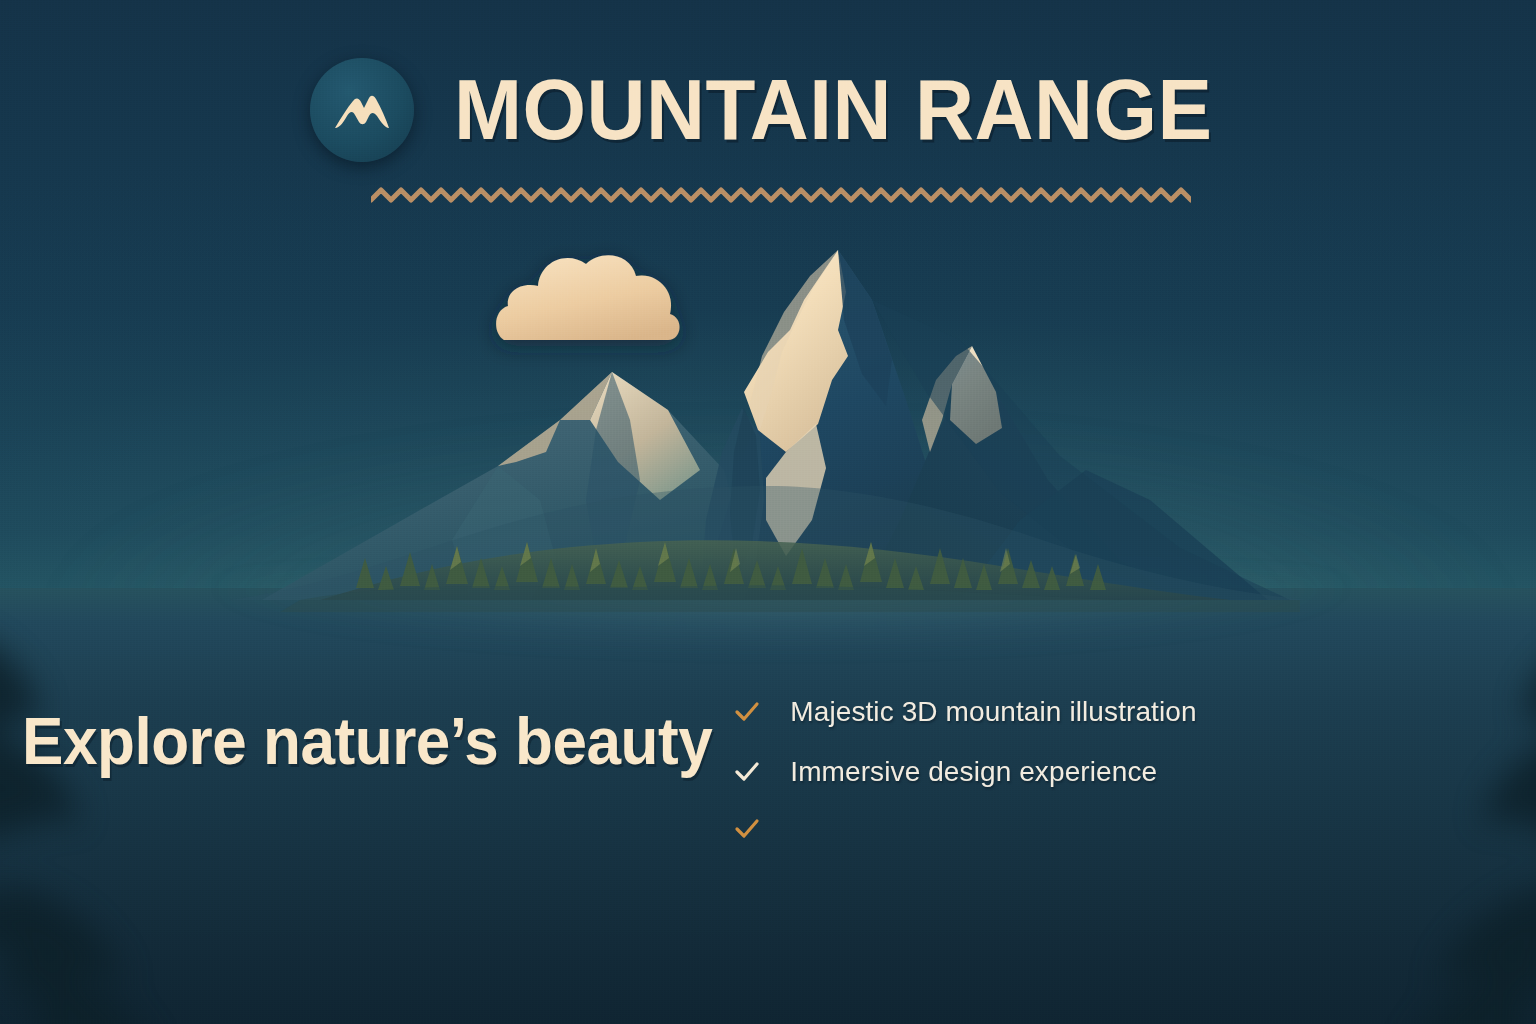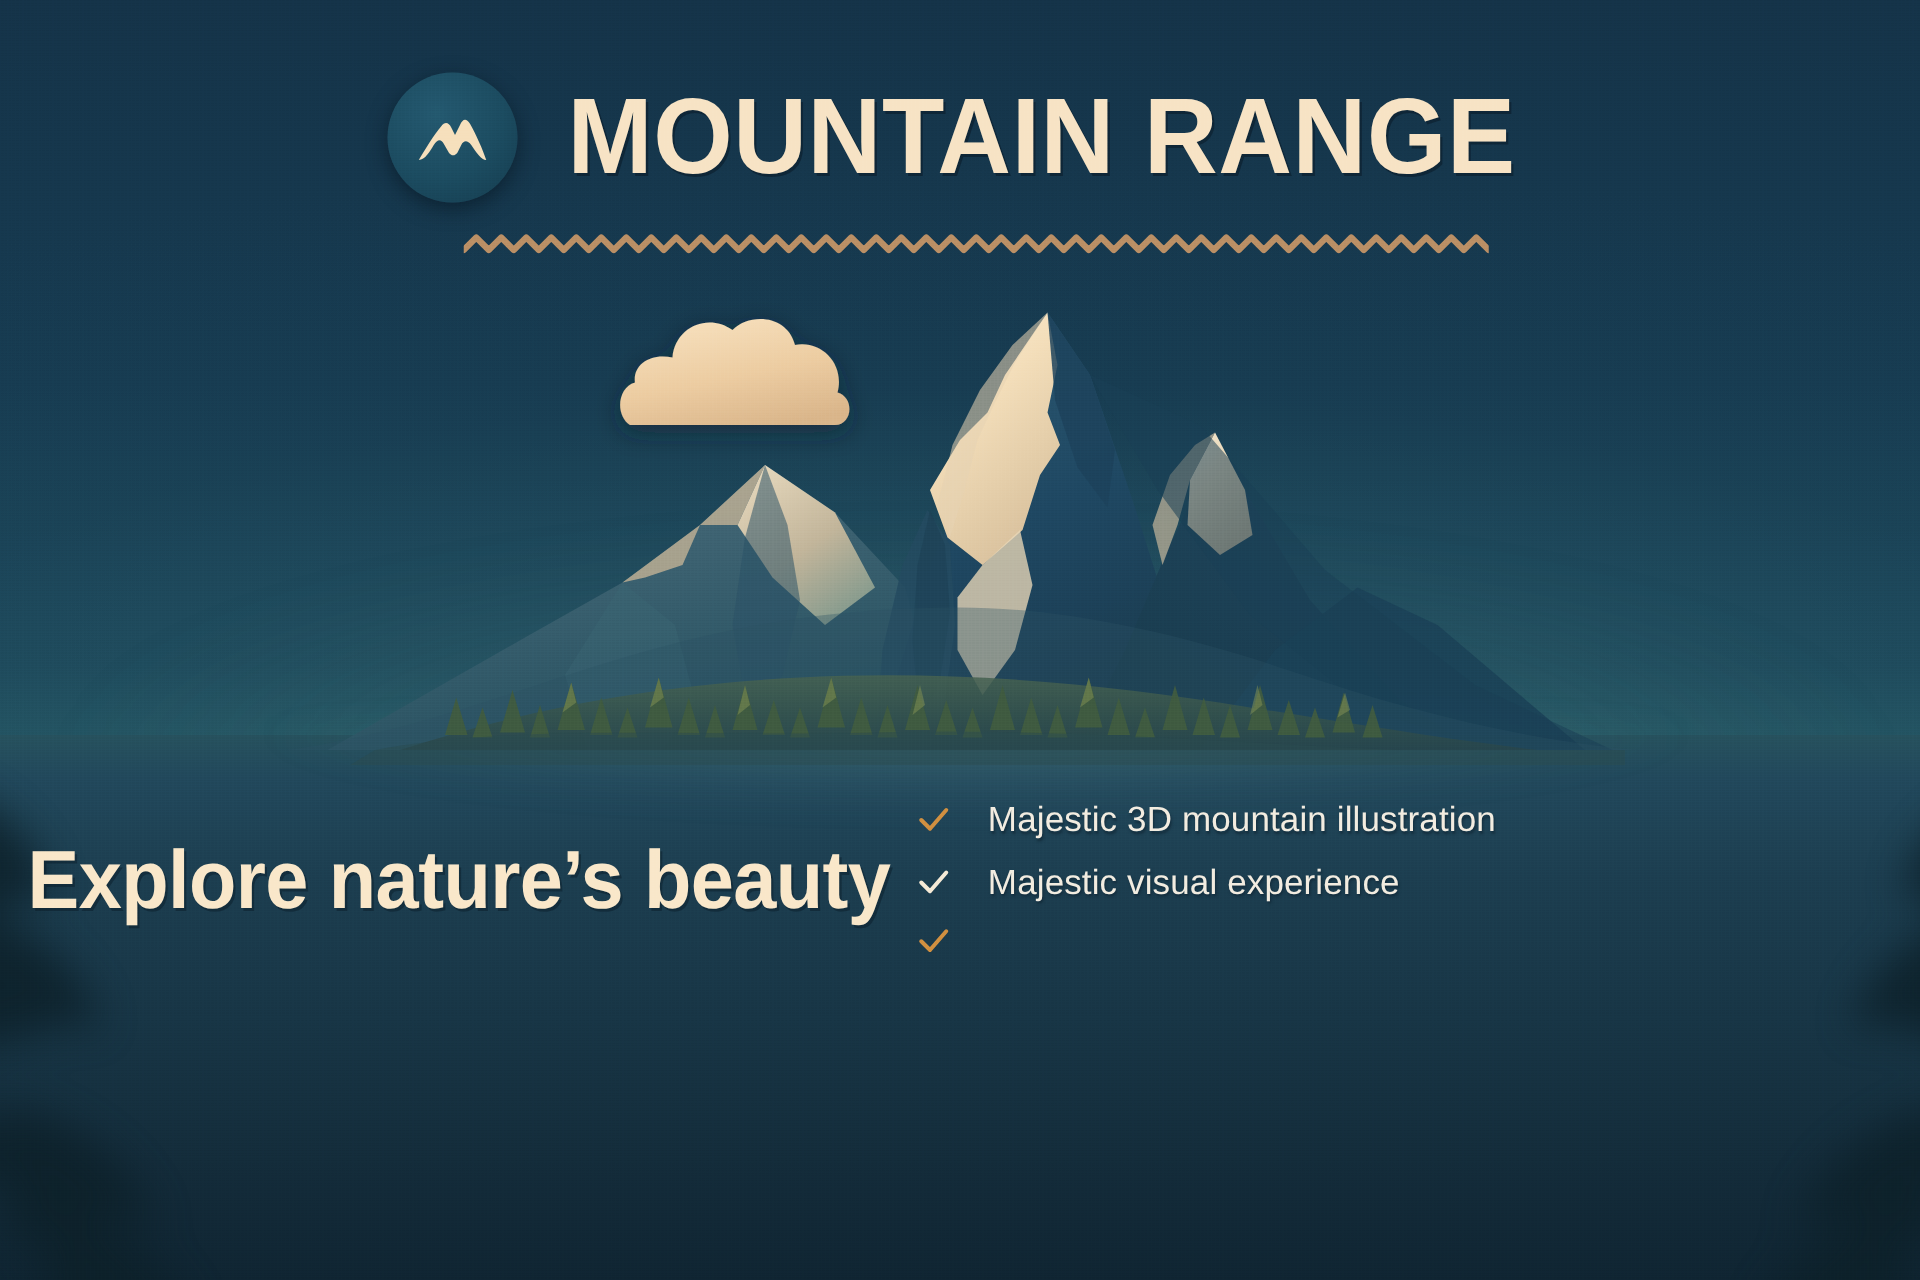--- a/index.html
+++ b/index.html
@@ -126,9 +126,10 @@
     transform: scaleX(0.94);
   }
   .features {
+    margin-top: 56px;
     display: flex;
     flex-direction: column;
-    gap: 18px;
+    gap: 28px;
   }
   .feature {
     display: flex;

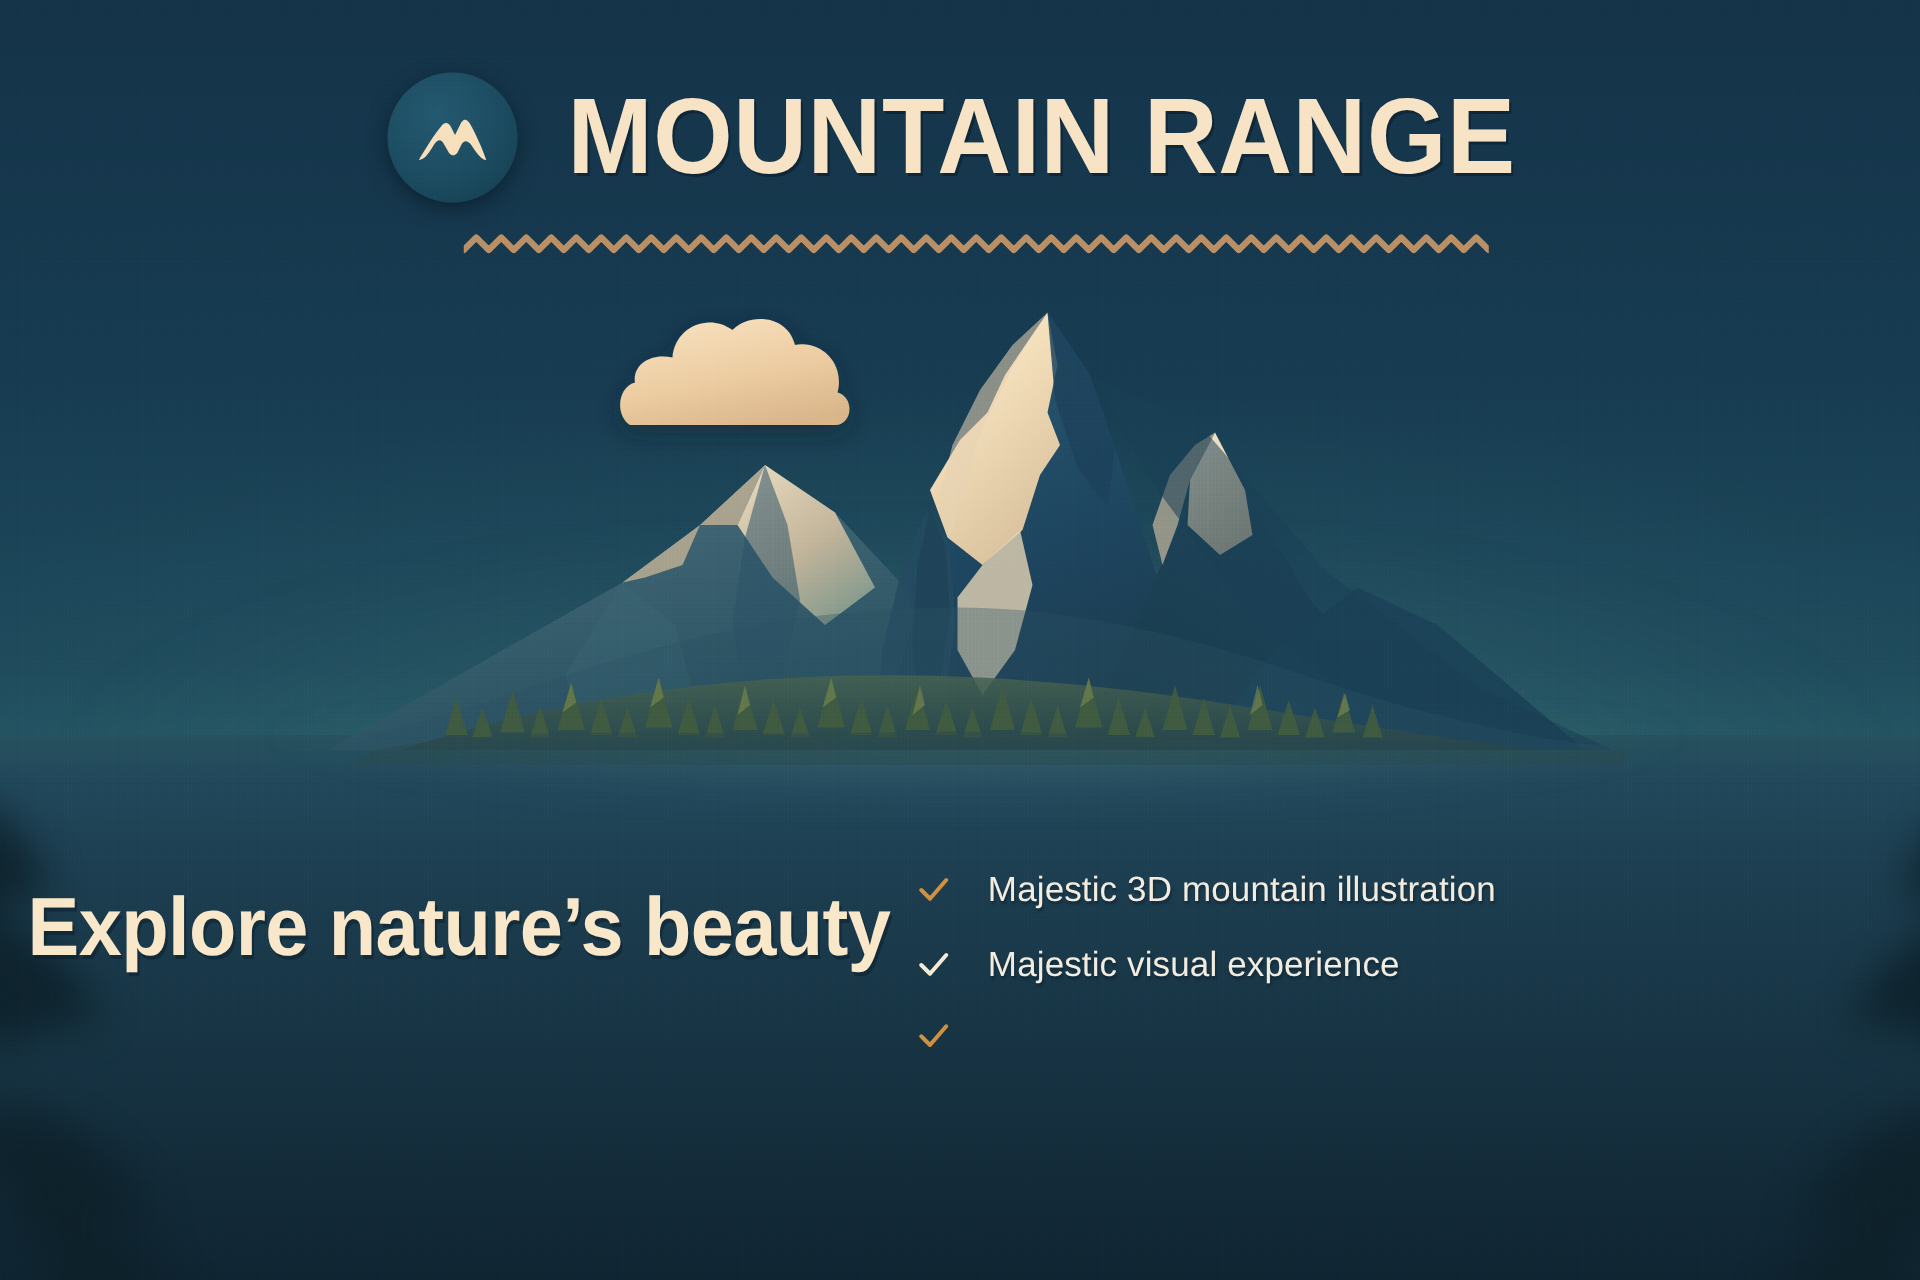--- a/index.html
+++ b/index.html
@@ -367,7 +367,7 @@
         <svg class="check" viewBox="0 0 26 26">
           <path d="M 3 13 L 10 20 L 23 5" fill="none" stroke="#f5ead6" stroke-width="3.2" stroke-linecap="round" stroke-linejoin="round"></path>
         </svg>
-        <span class="feature-label">Majestic visual experience</span>
+        <span class="feature-label">Immersive design experience</span>
       </div>
 
       <div class="feature">

